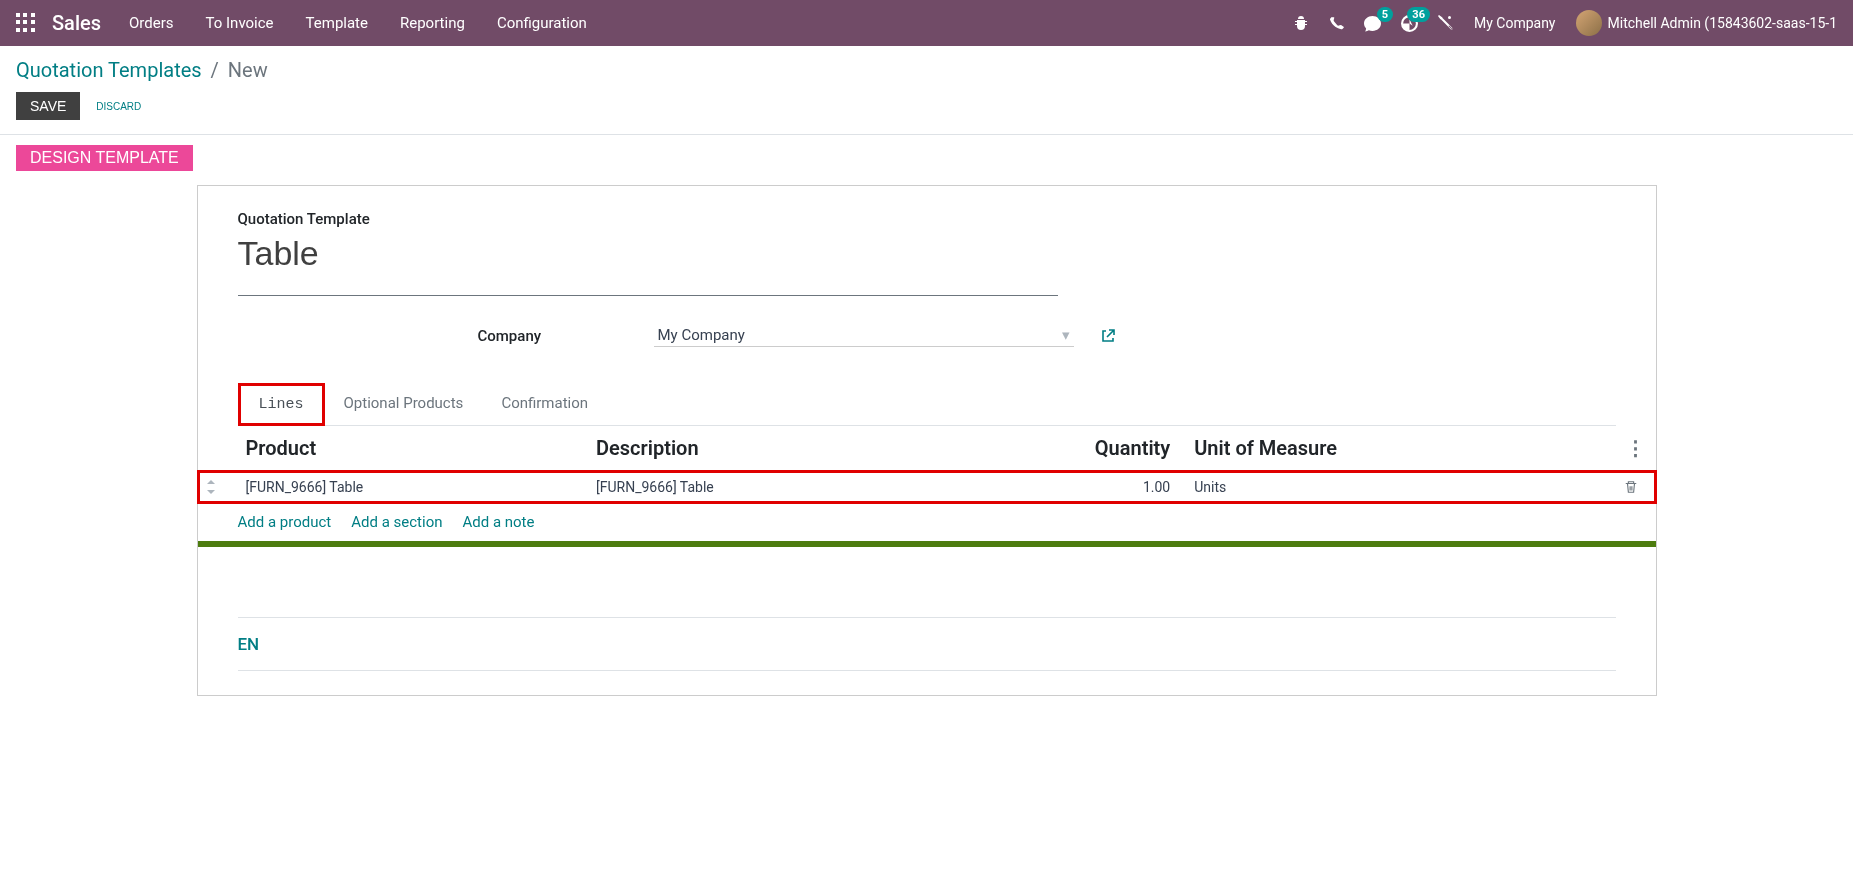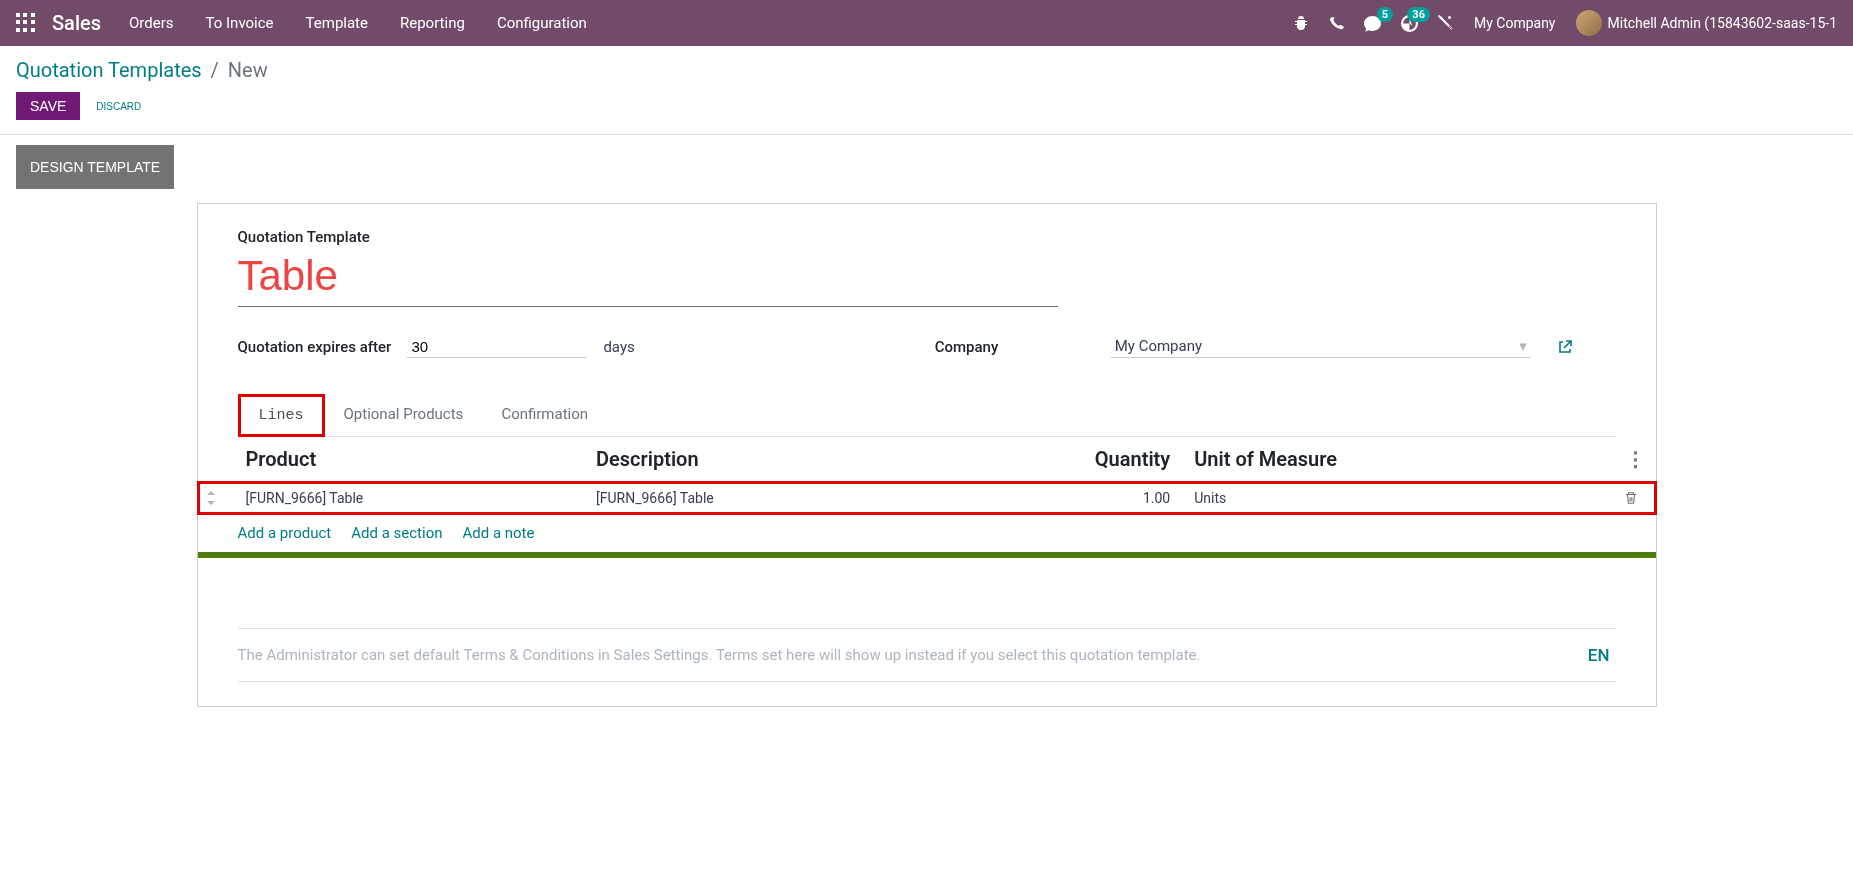--- a/index.html
+++ b/index.html
@@ -38,7 +38,7 @@
 .breadcrumb a { color: #017e84; cursor: pointer; text-decoration: none; }
 
 .action-buttons { padding: 10px 16px 14px 16px; display: flex; gap: 16px; align-items: center; }
-.btn-save { background: #701a75; color: #fff; border: none; padding: 6px 14px; font-size: 14px; font-weight: 500; cursor: pointer; }
+.btn-save { background: #404040; color: #fff; border: none; padding: 6px 14px; font-size: 14px; font-weight: 500; cursor: pointer; }
 .btn-discard { background: none; border: none; color: #017e84; font-size: 10px; cursor: pointer; }
 
 .divider { border-top: 1px solid #dee2e6; }

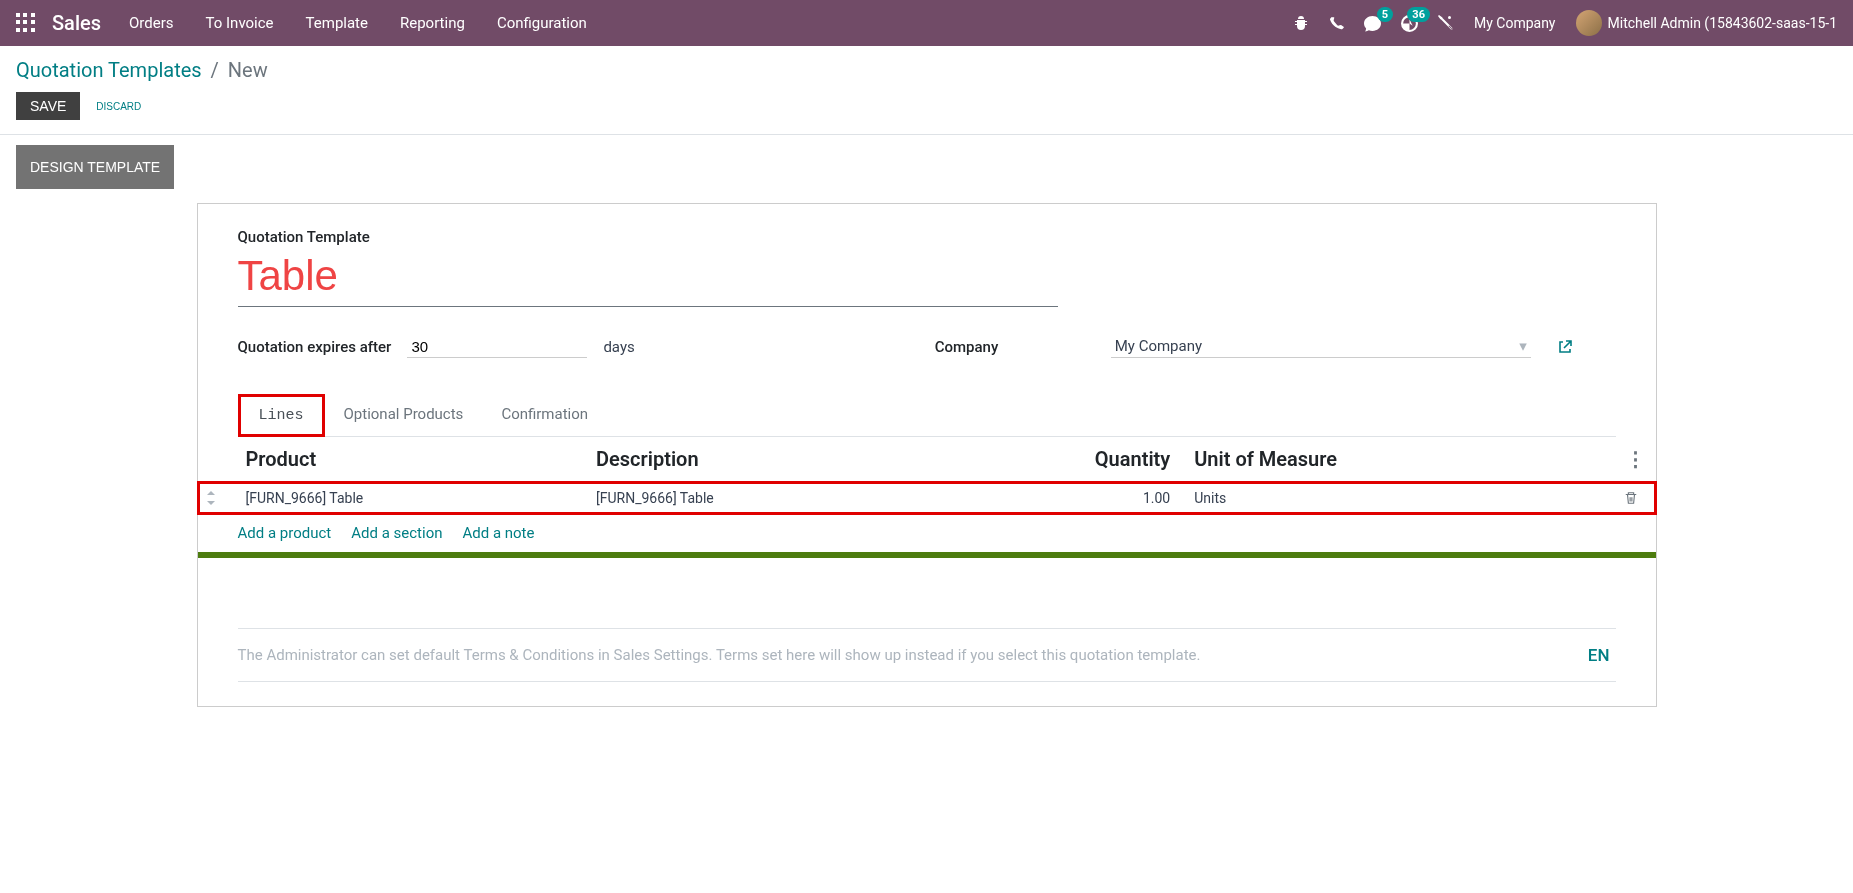--- a/index.html
+++ b/index.html
@@ -44,7 +44,7 @@
 .divider { border-top: 1px solid #dee2e6; }
 
 .status-bar { padding: 10px 16px; }
-.btn-design { background: #737373; color: #fff; border: none; padding: 14px 14px; font-size: 14px; font-weight: 500; cursor: pointer; }
+.btn-design { background: #ec4899; color: #fff; border: none; padding: 4px 14px; font-size: 16px; font-weight: 500; cursor: pointer; }
 
 .form-sheet {
   margin: 4px auto;

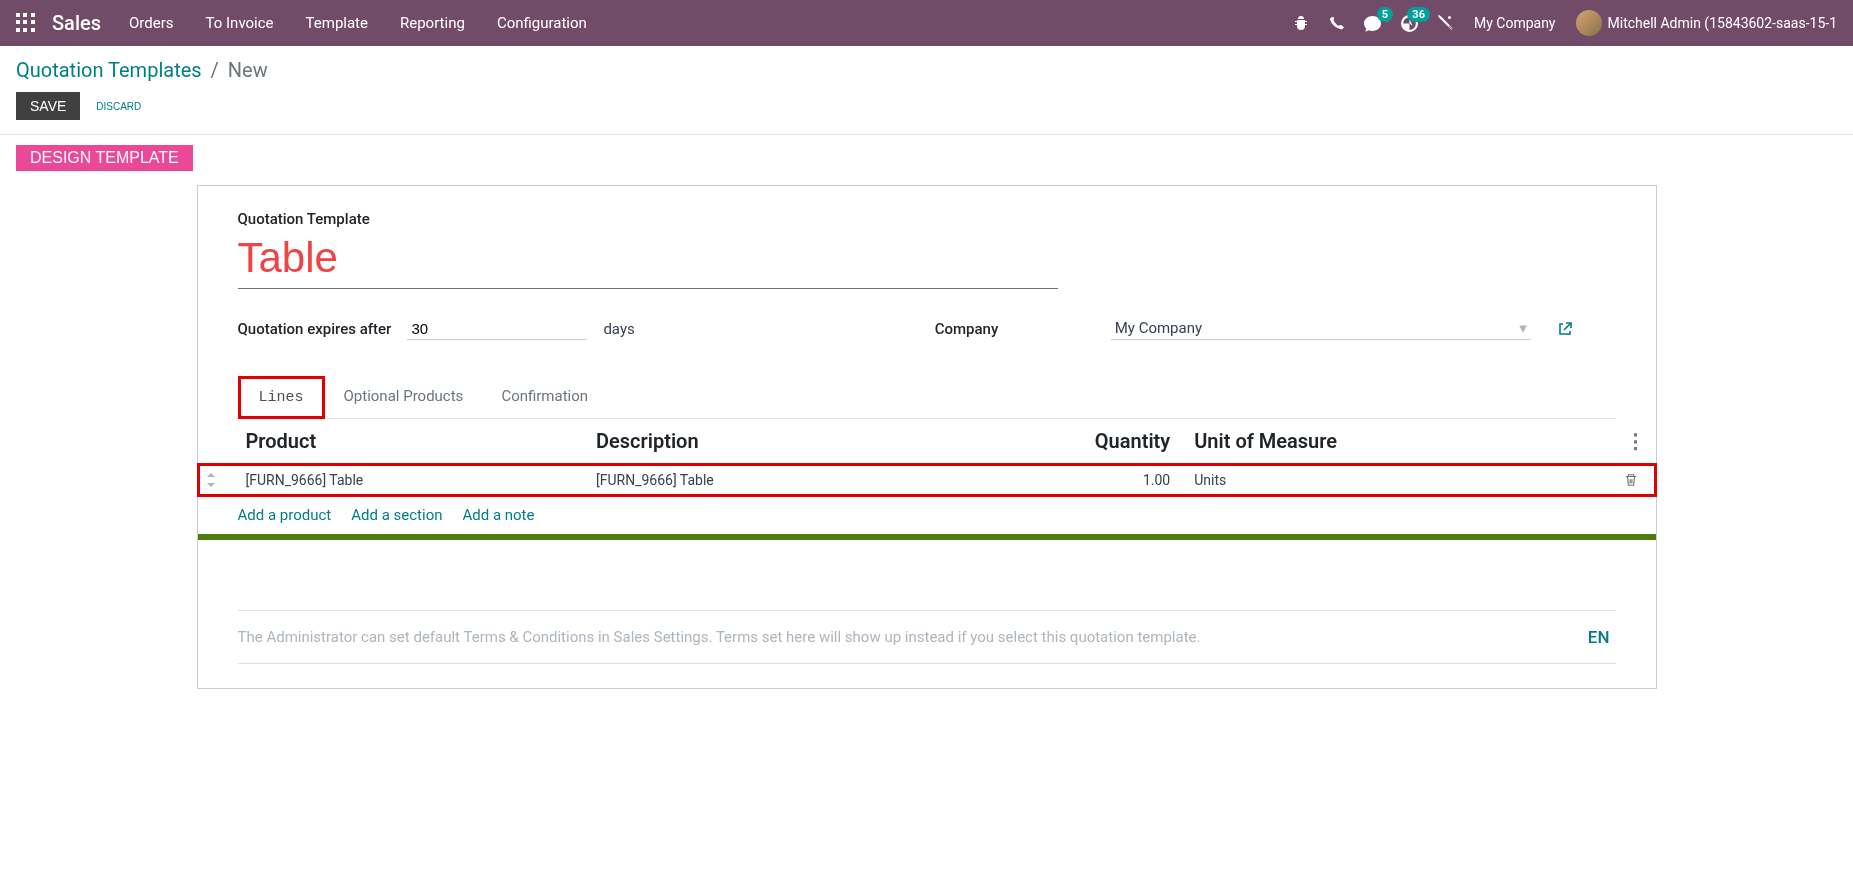--- a/index.html
+++ b/index.html
@@ -56,7 +56,7 @@
 }
 
 .field-label { font-size: 15px; font-weight: 500; color: #212529; margin-bottom: 4px; display: block; }
-.title-input { font-size: 42px; border: none; border-bottom: 1px solid #6c757d; width: 820px; padding: 2px 0 6px 0; outline: none; font-weight: 400; color: #ef4444; }
+.title-input { font-size: 34px; border: none; border-bottom: 1px solid #6c757d; width: 820px; padding: 2px 0 22px 0; outline: none; font-weight: 400; color: #404040; }
 
 .form-row { display: flex; gap: 60px; margin-top: 28px; align-items: center; }
 .form-group { display: flex; align-items: center; gap: 16px; }

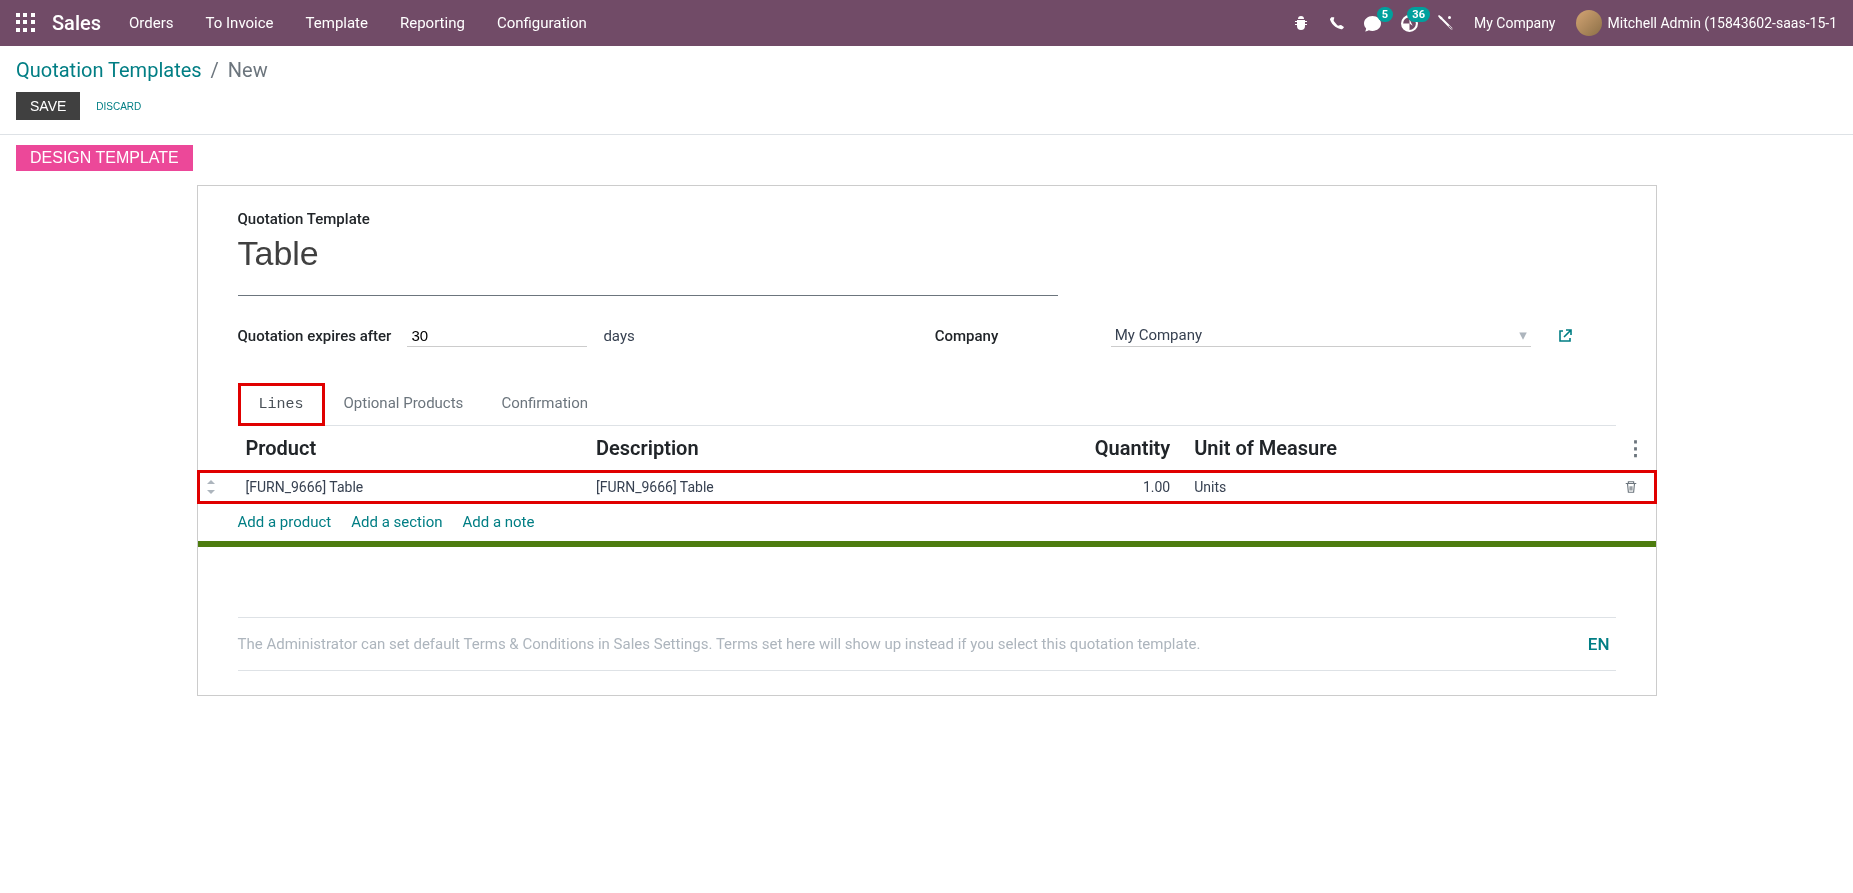--- a/index.html
+++ b/index.html
@@ -176,11 +176,6 @@
   <input class="title-input" value="Table" style="">
 
   <div class="form-row">
-    <div class="form-group">
-      <label class="field-label" style="margin-bottom:0;">Quotation expires after</label>
-      <input class="inline-input" value="30" style="">
-      <span class="suffix">days</span>
-    </div>
     <div style="width:180px"></div>
     <div class="form-group company-group">
       <label class="field-label">Company</label>

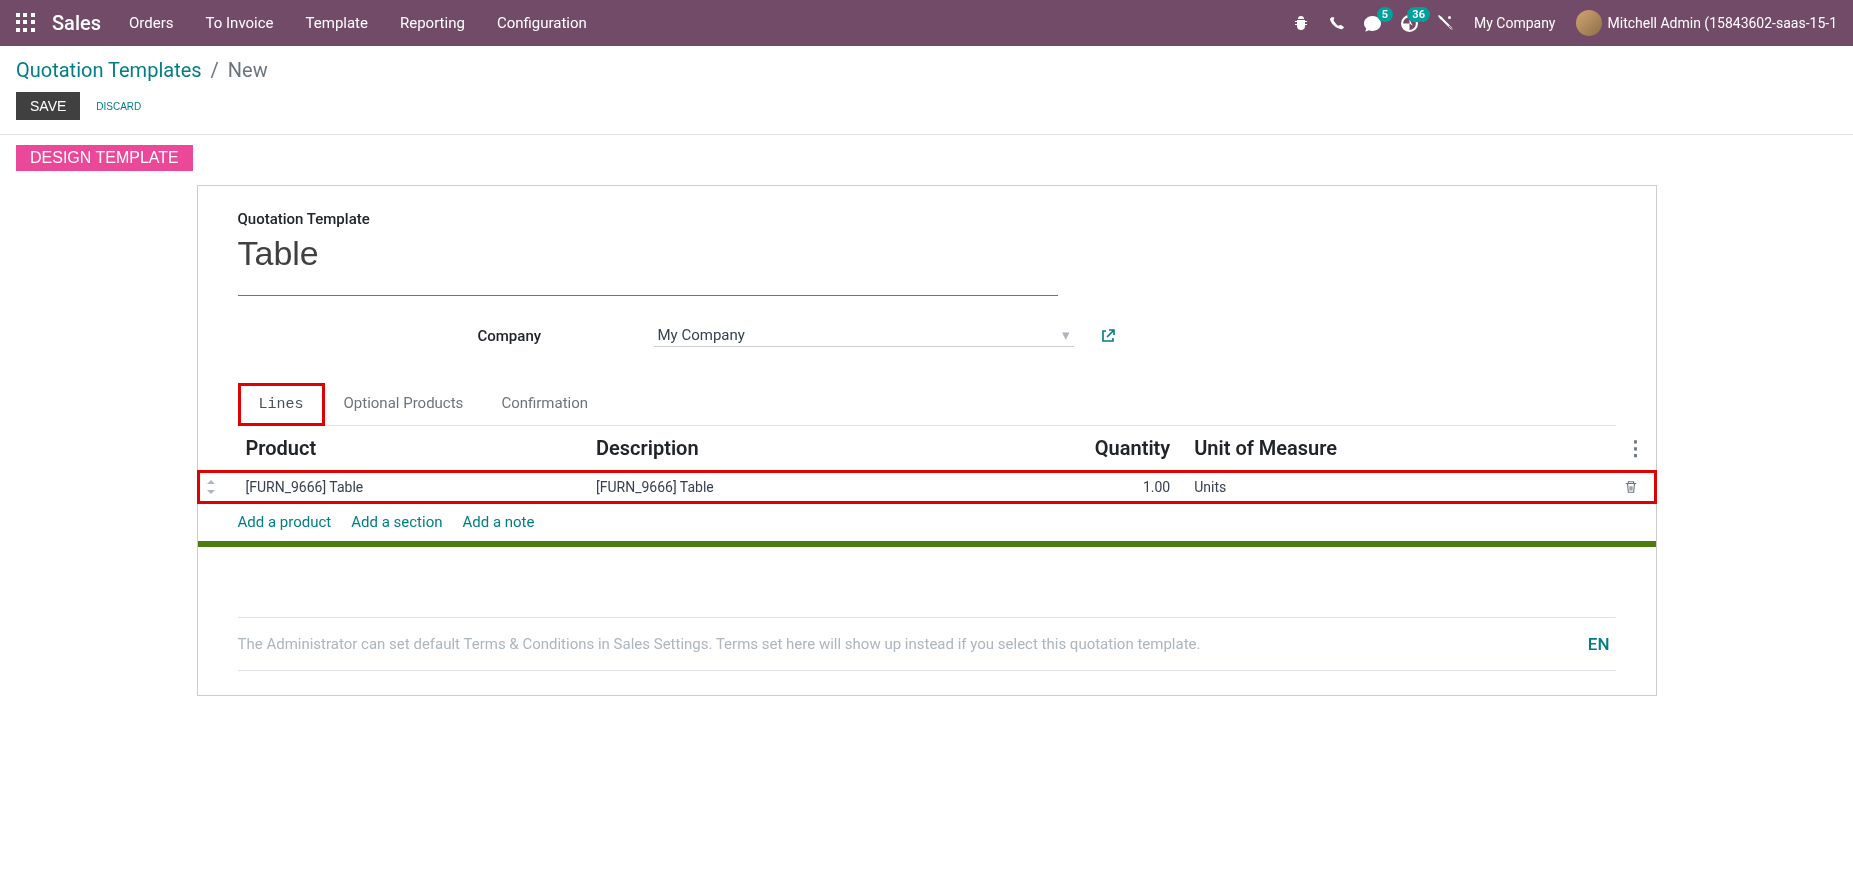--- a/index.html
+++ b/index.html
@@ -236,7 +236,6 @@
   </div>
 
   <div class="terms-area">
-    <span class="terms-placeholder">The Administrator can set default Terms &amp; Conditions in Sales Settings. Terms set here will show up instead if you select this quotation template.</span>
     <span class="lang-btn">EN</span>
   </div>
 </div>

